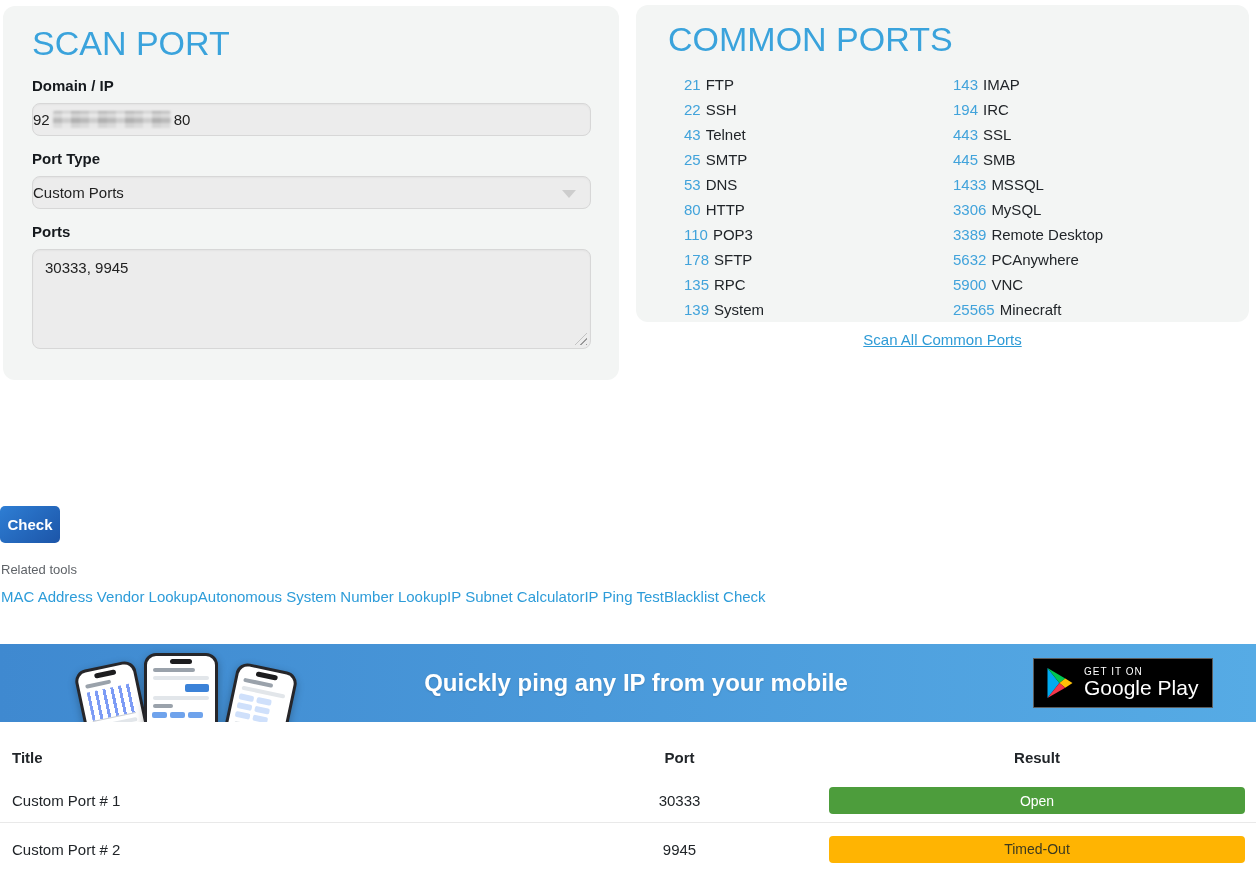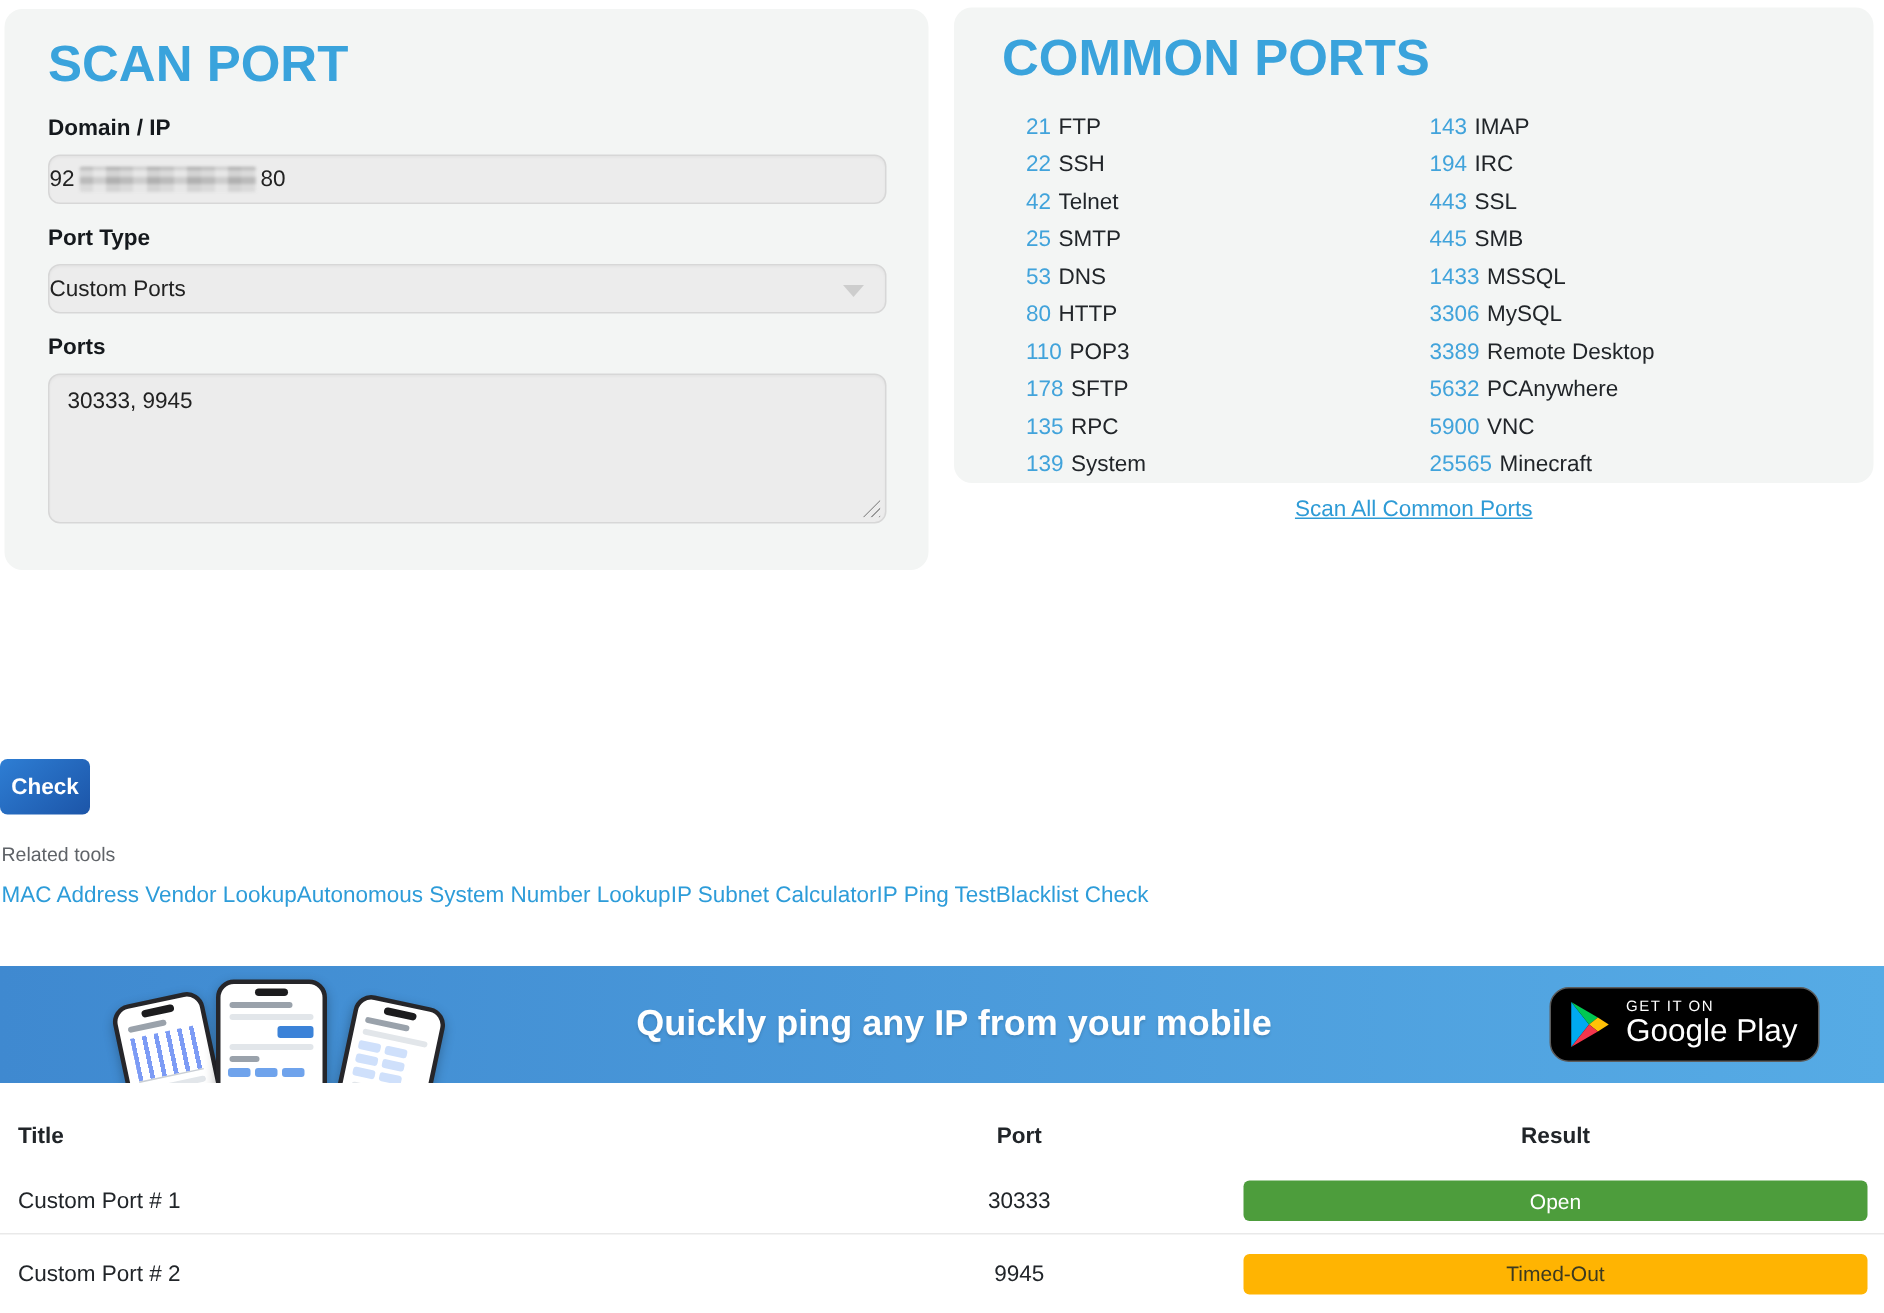--- a/index.html
+++ b/index.html
@@ -24,7 +24,7 @@
 
   .panel-title {
     font-size: 34px;
-    font-weight: 700;
+    font-weight: 400;
     color: #3aa3dc;
     letter-spacing: 0;
     margin-bottom: 12px;

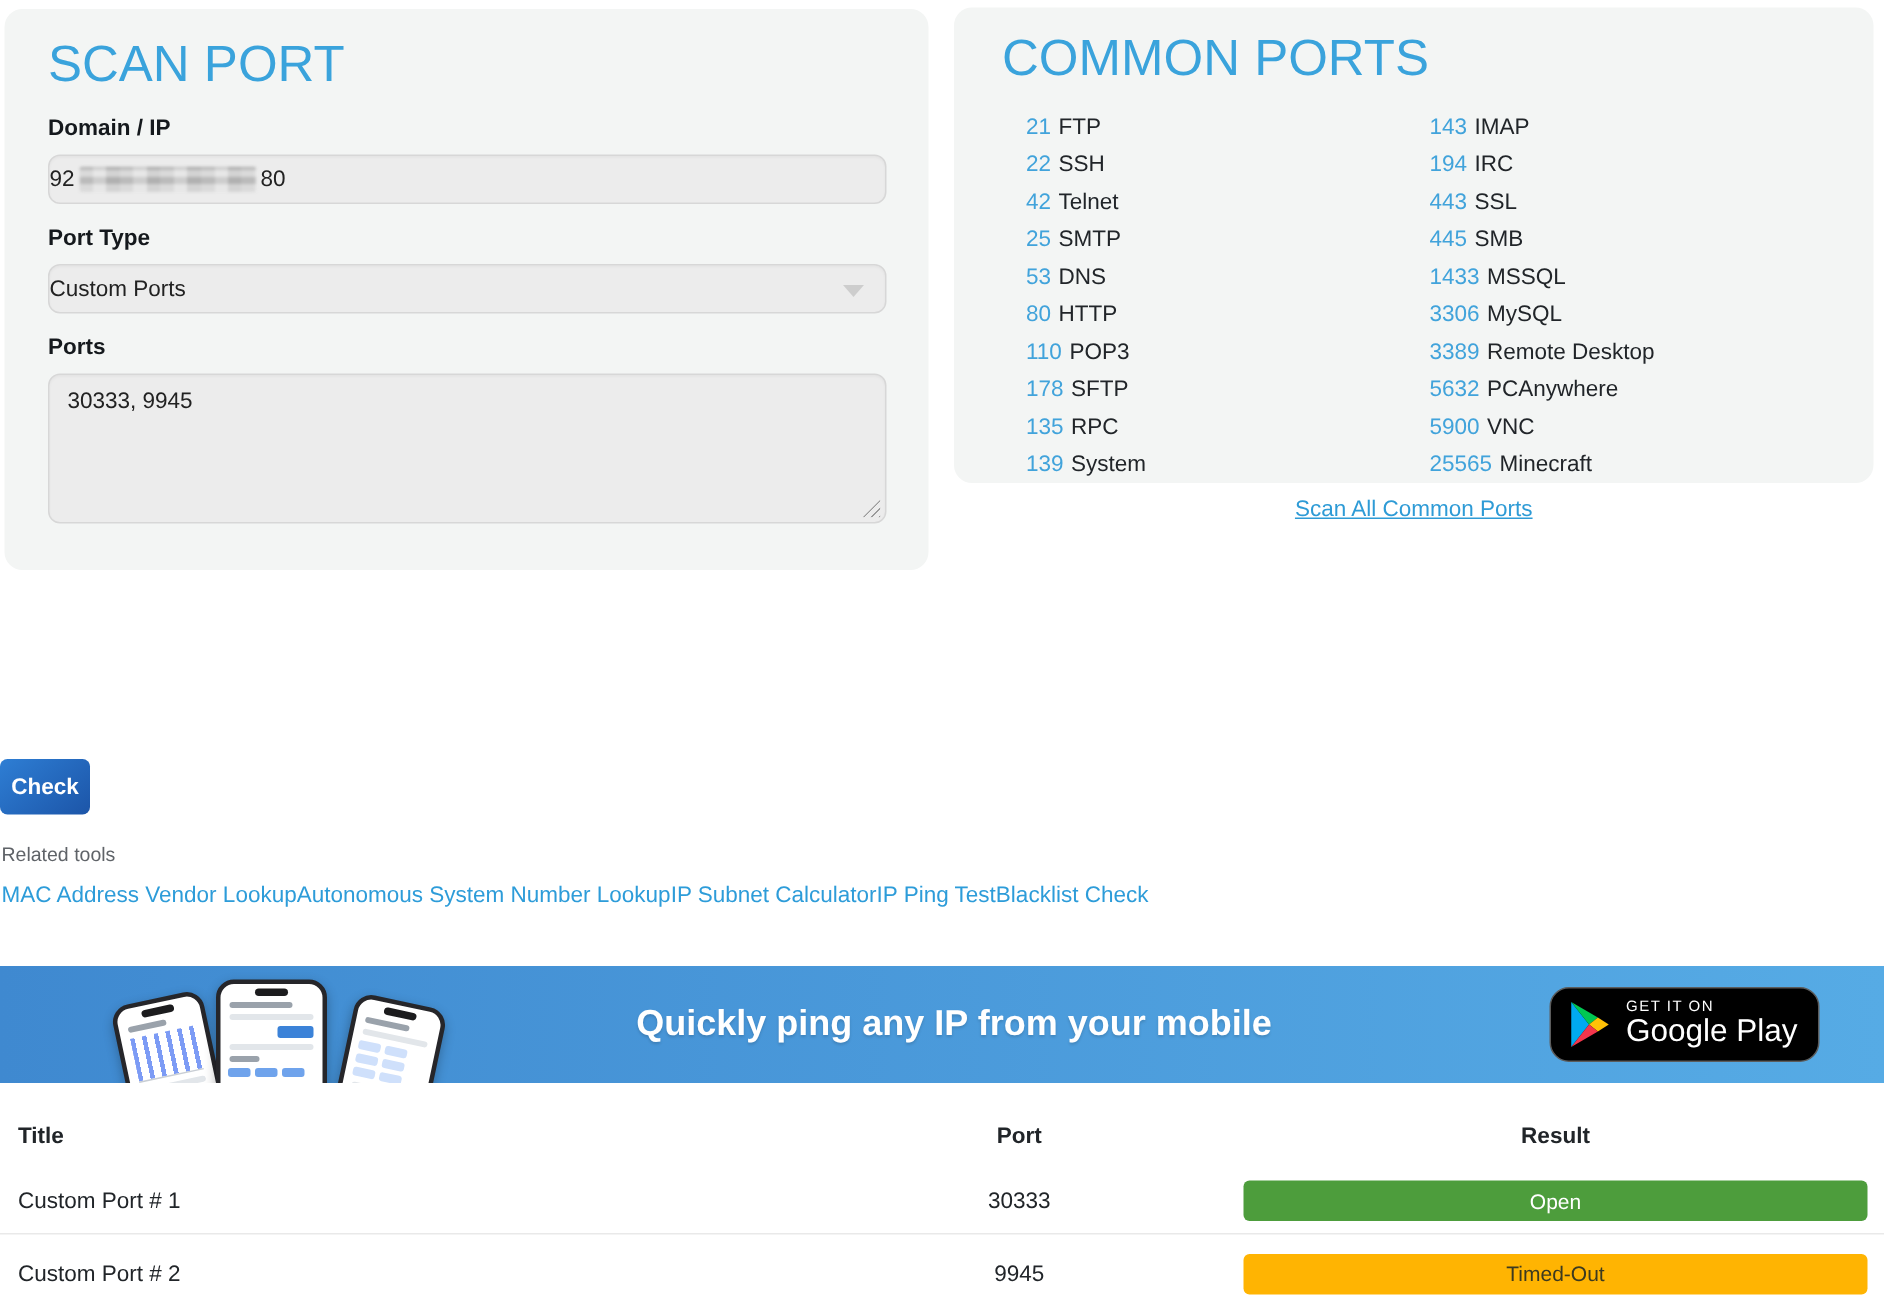--- a/index.html
+++ b/index.html
@@ -260,7 +260,7 @@
         </div>
 
         <div class="port-row">
-          <a><span class="port-num">42</span><span class="port-name">Telnet</span></a>
+          <a><span class="port-num">43</span><span class="port-name">Telnet</span></a>
         </div>
 
         <div class="port-row">

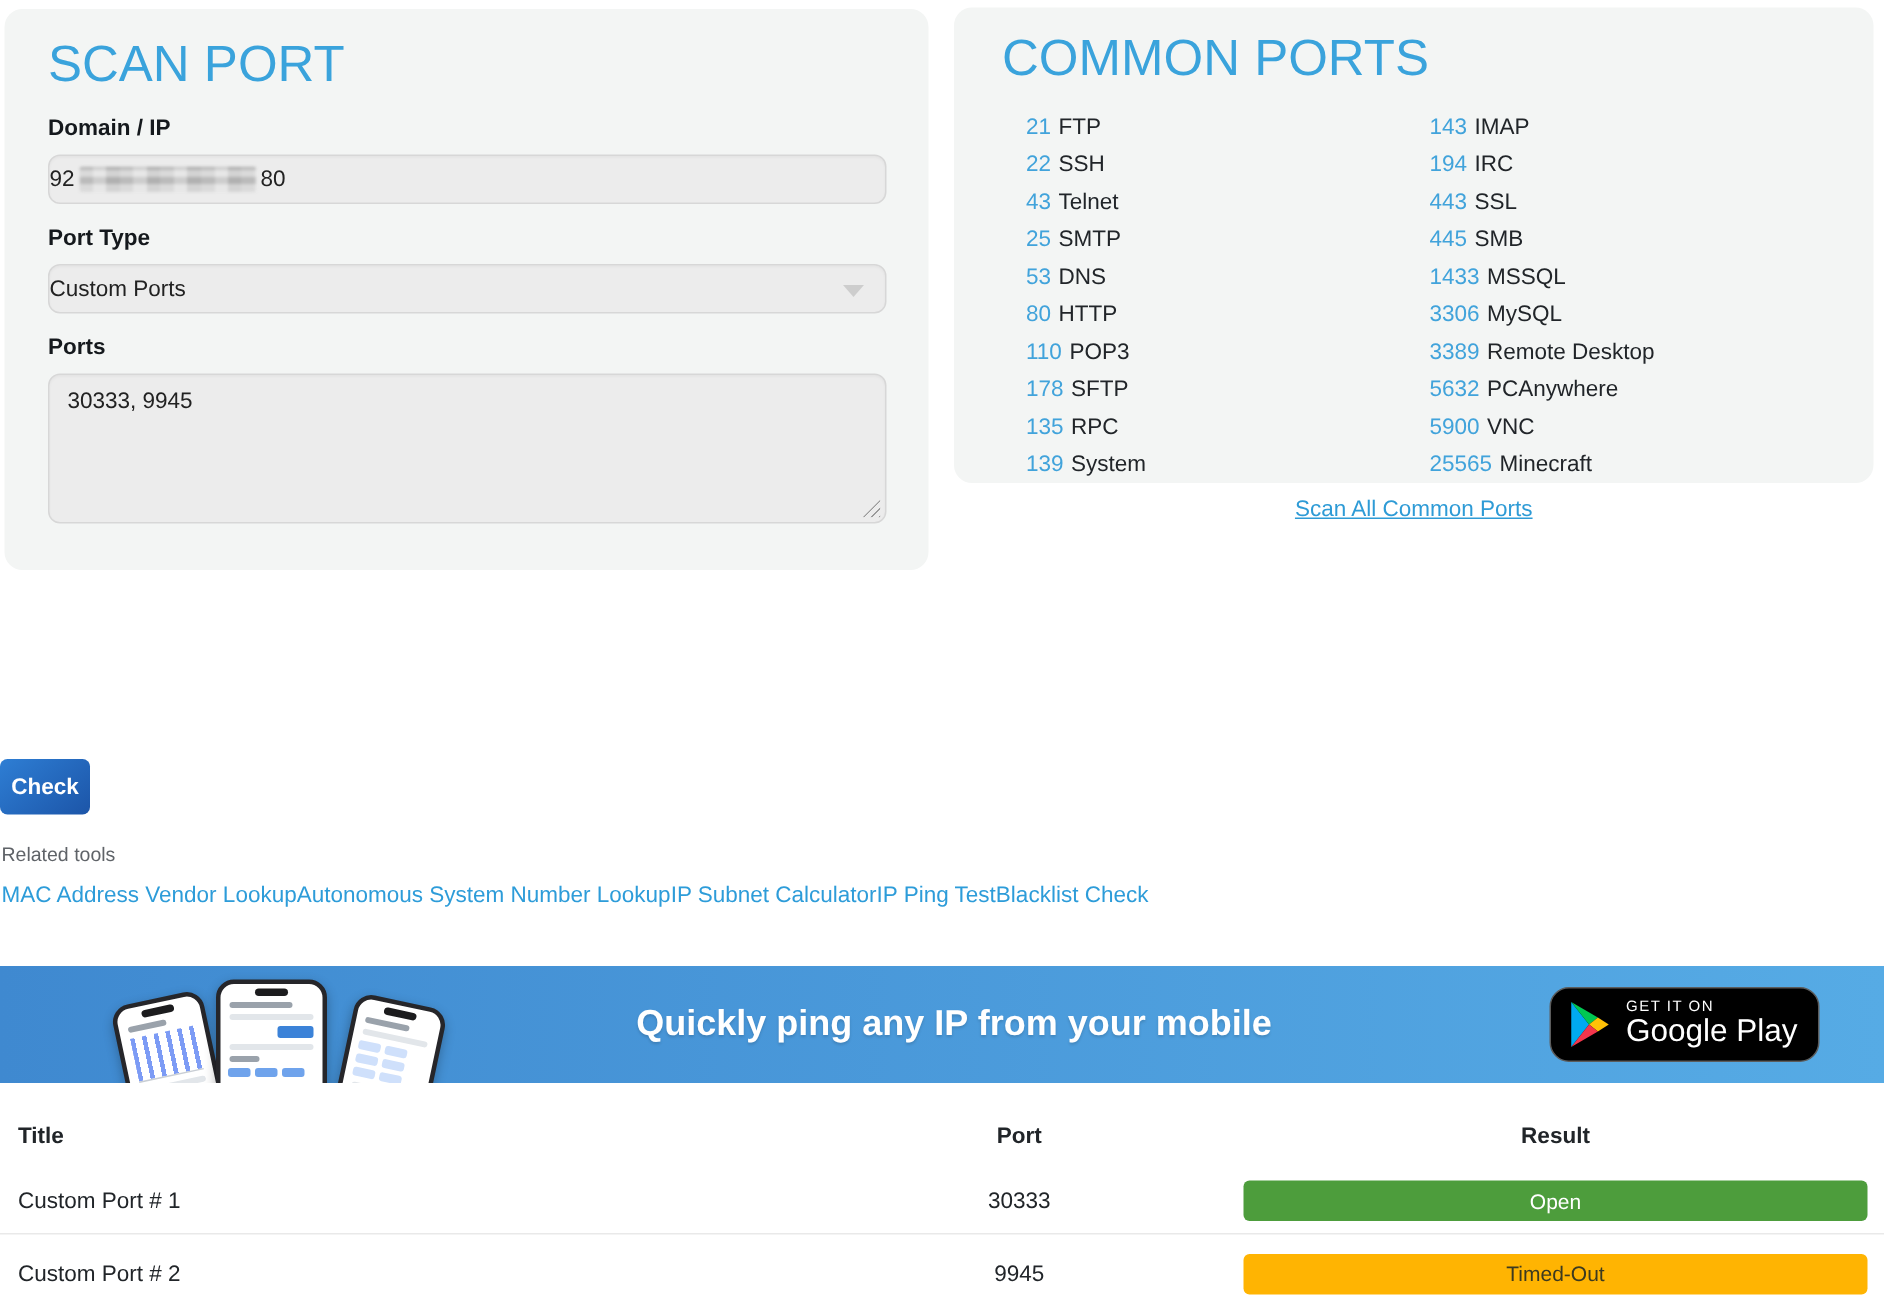--- a/index.html
+++ b/index.html
@@ -184,7 +184,7 @@
     width: 180px; height: 50px;
     background: #000;
     border: 1px solid #5c5c5c;
-    border-radius: 13px;
+    border-radius: 0;
     display: flex;
     align-items: center;
     padding: 0 13px;

